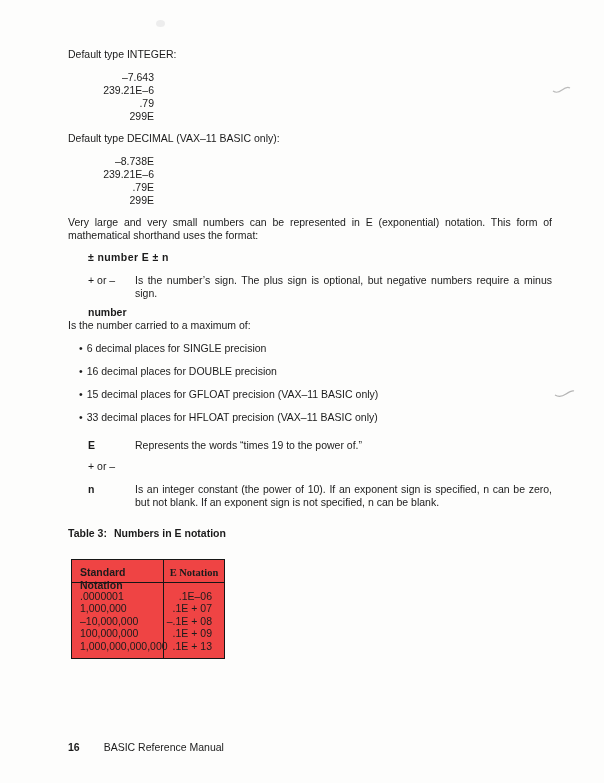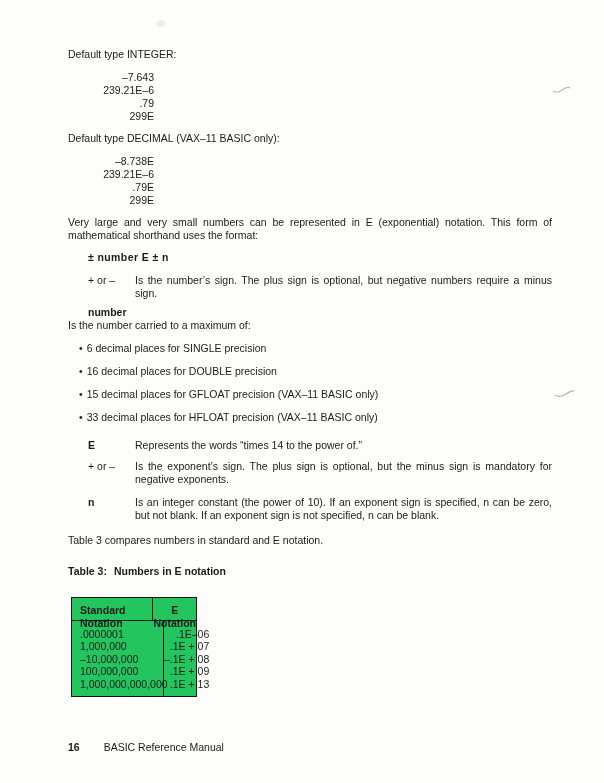--- a/index.html
+++ b/index.html
@@ -137,7 +137,7 @@
 
       <div class="def-row row-e">
         <div class="def-term bold">E</div>
-        <div class="def-desc">Represents the words “times 14 to the power of.”</div>
+        <div class="def-desc">Represents the words “times 19 to the power of.”</div>
       </div>
 
       <div class="def-row row-sign2">

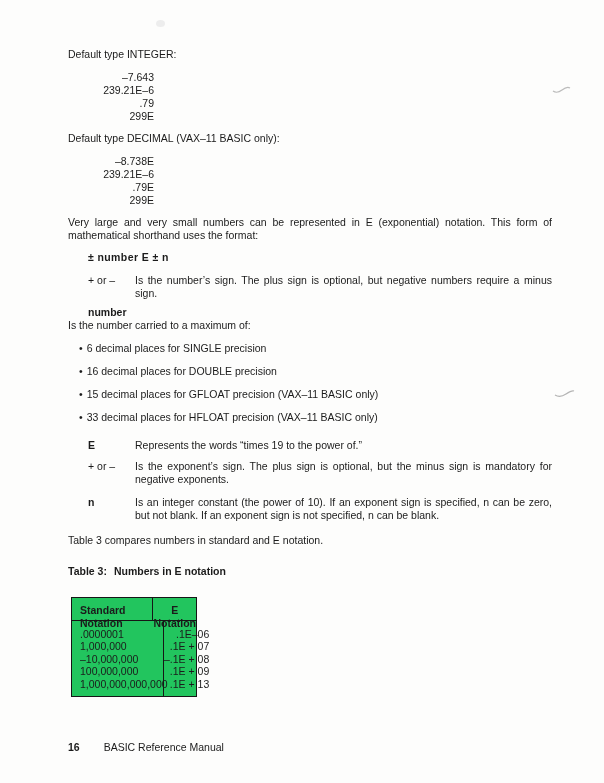--- a/index.html
+++ b/index.html
@@ -142,7 +142,6 @@
 
       <div class="def-row row-sign2">
         <div class="def-term">+ or –</div>
-        <div class="def-desc">Is the exponent’s sign. The plus sign is optional, but the minus sign is mandatory for negative exponents.</div>
       </div>
 
       <div class="def-row row-n">

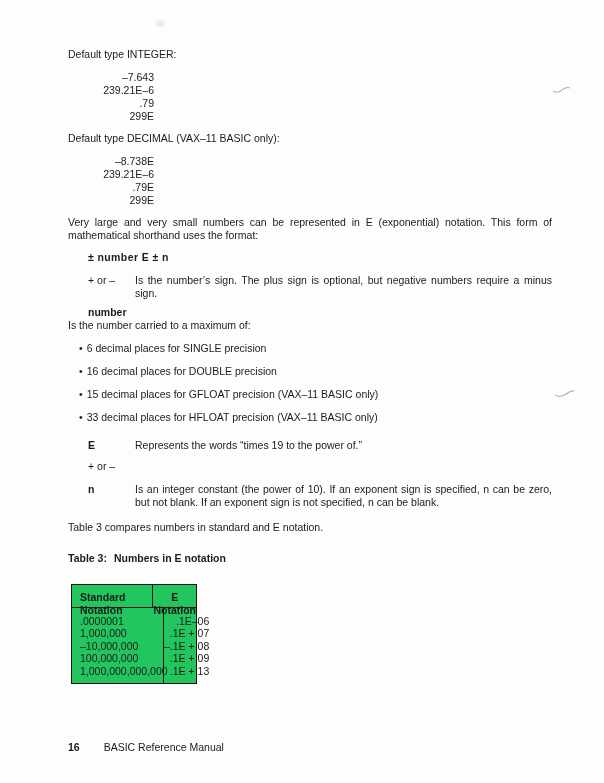--- a/index.html
+++ b/index.html
@@ -151,7 +151,6 @@
 
     </div>
 
-    <p class="table-ref">Table 3 compares numbers in standard and E notation.</p>
 
     <p class="table-title"><span class="tt-label">Table 3:</span><span>Numbers in E notation</span></p>
 

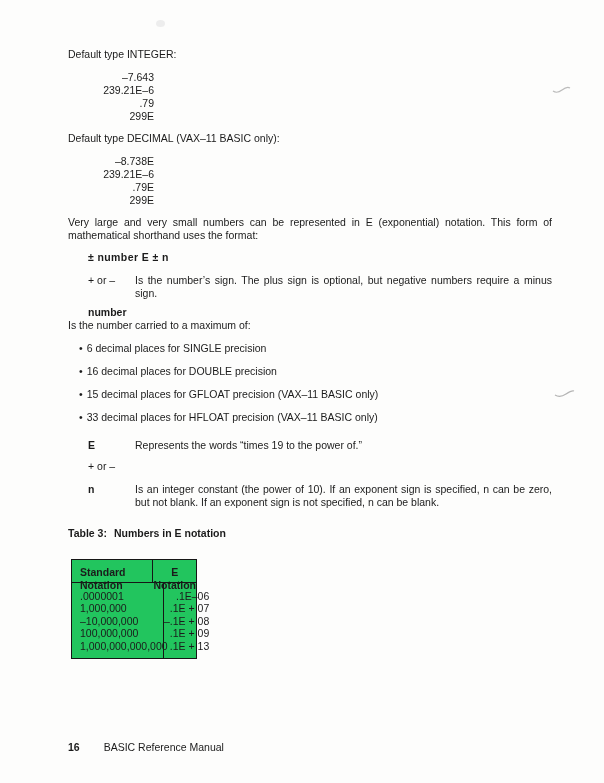--- a/index.html
+++ b/index.html
@@ -60,9 +60,9 @@
   .e-table {
     margin-top:19px;
     margin-left:3px;
-    width:126px;
+    width:154px;
     border:1.5px solid #161616;
-    background:#22c55e;
+    background:#ef4444;
   }
   .thead-row { display:flex; height:23px; border-bottom:1.5px solid #161616; }
   .th { font-weight:bold; padding-top:6px; }

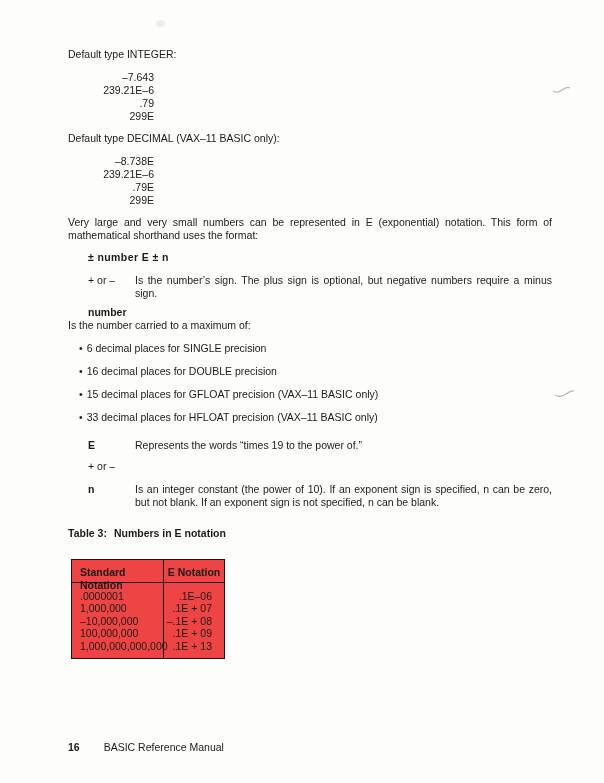--- a/index.html
+++ b/index.html
@@ -67,7 +67,7 @@
   .thead-row { display:flex; height:23px; border-bottom:1.5px solid #161616; }
   .th { font-weight:bold; padding-top:6px; }
   .col-std { width:92px; border-right:1.5px solid #161616; padding-left:8px; }
-  .col-e   { flex:1; }
+  .col-e   { flex:1;font-family:Liberation Serif, serif; }
   .th.col-e { text-align:center; }
   .tbody { display:flex; }
   .tb-std { width:92px; border-right:1.5px solid #161616; padding:7px 0 6px 8px; }

